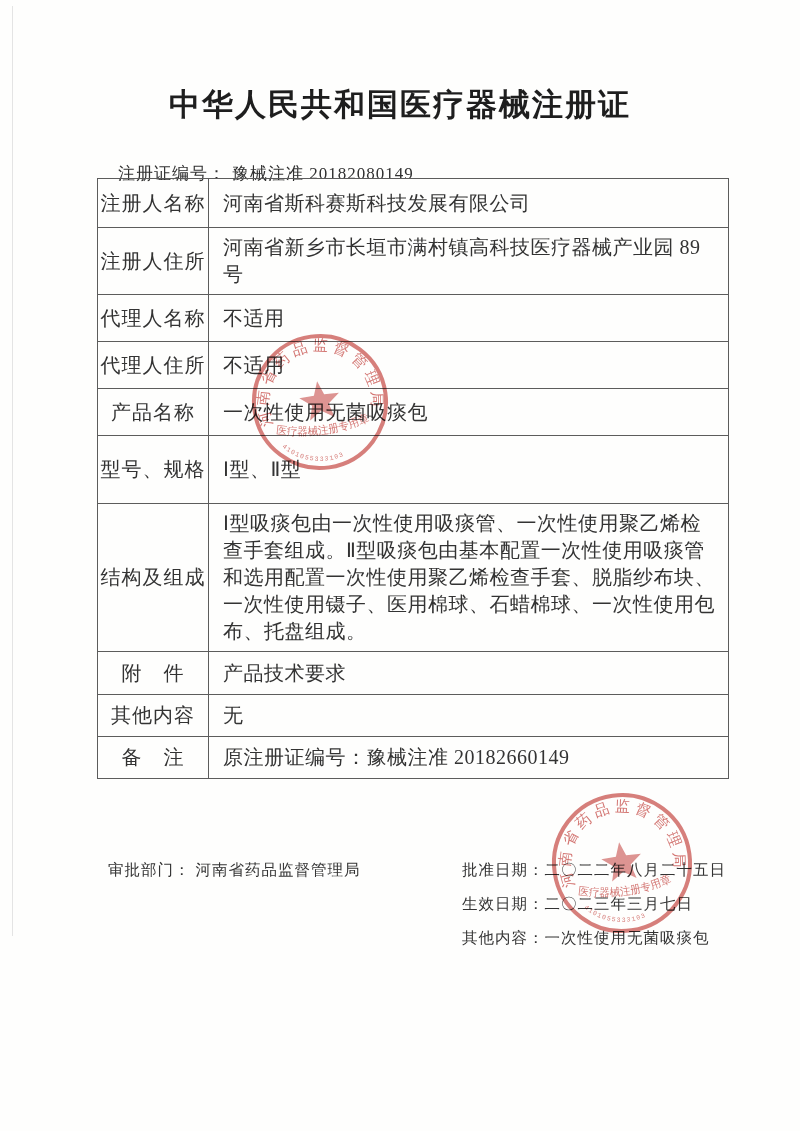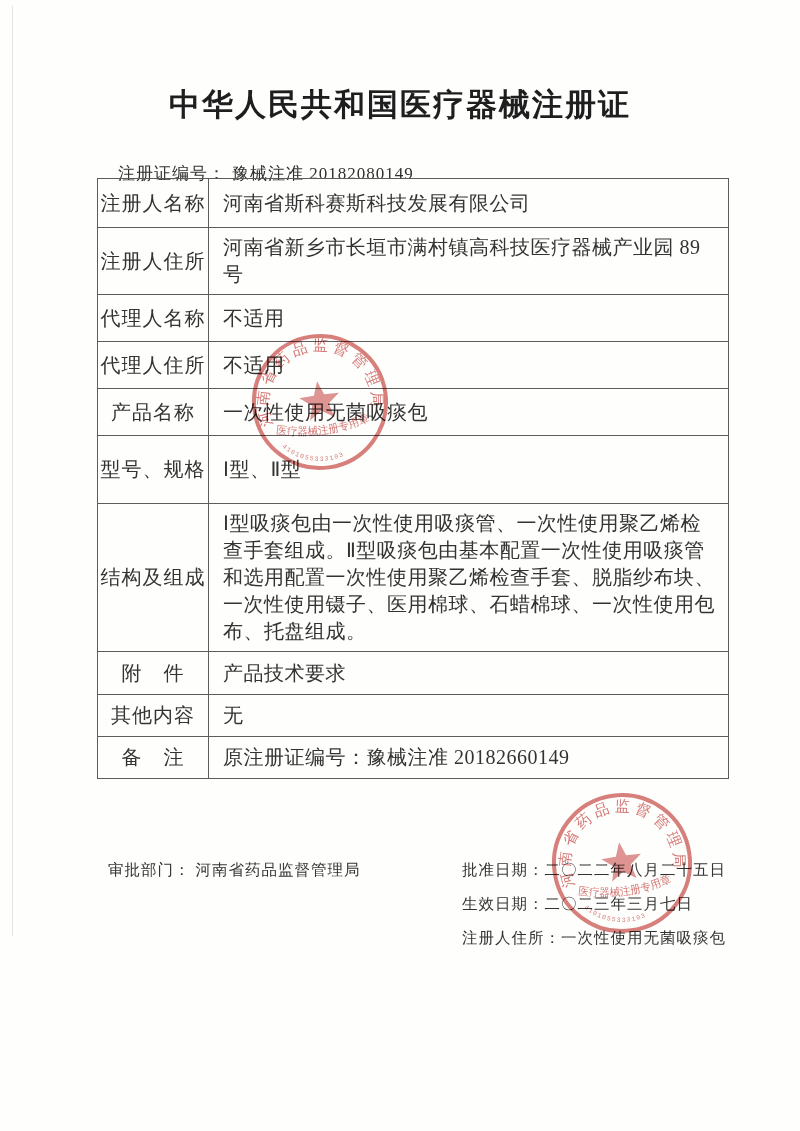--- a/index.html
+++ b/index.html
@@ -162,7 +162,7 @@
       <span>生效日期：</span><span>二〇二三年三月七日</span>
     </div>
     <div class="date-line">
-      <span>注册人住所：</span><span>一次性使用无菌吸痰包</span>
+      <span>其他内容：</span><span>一次性使用无菌吸痰包</span>
     </div>
   </div>
 

